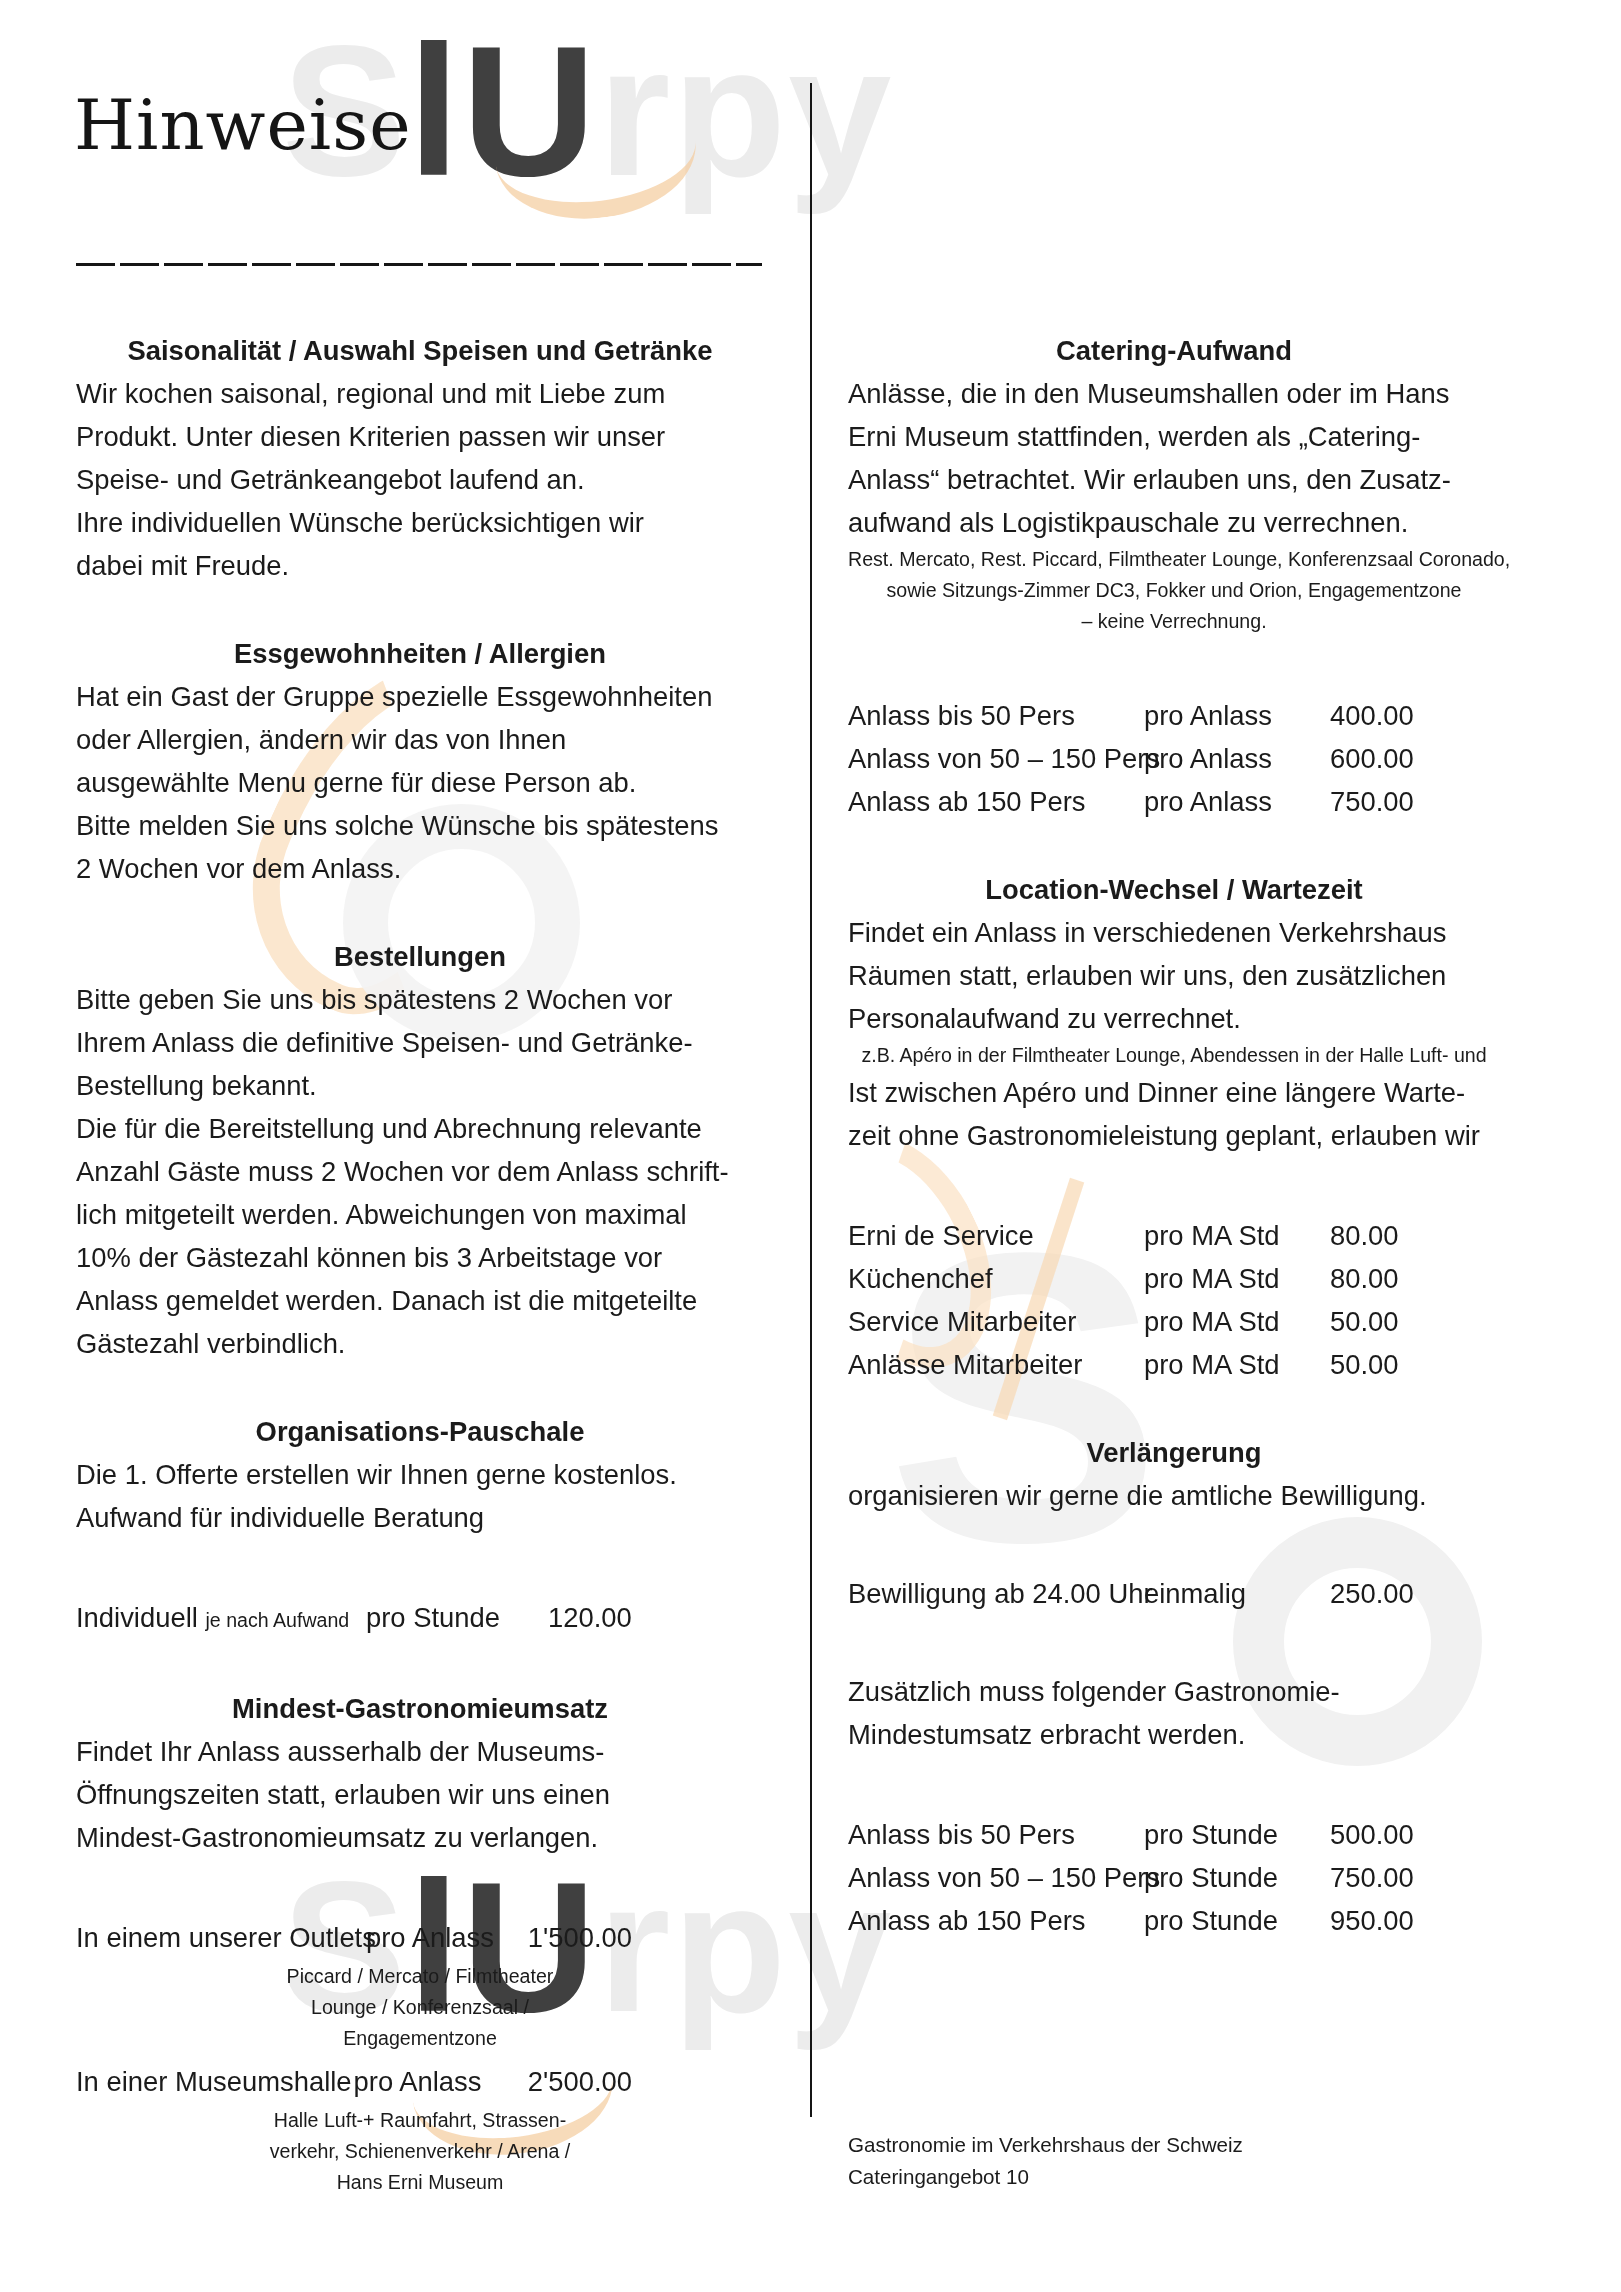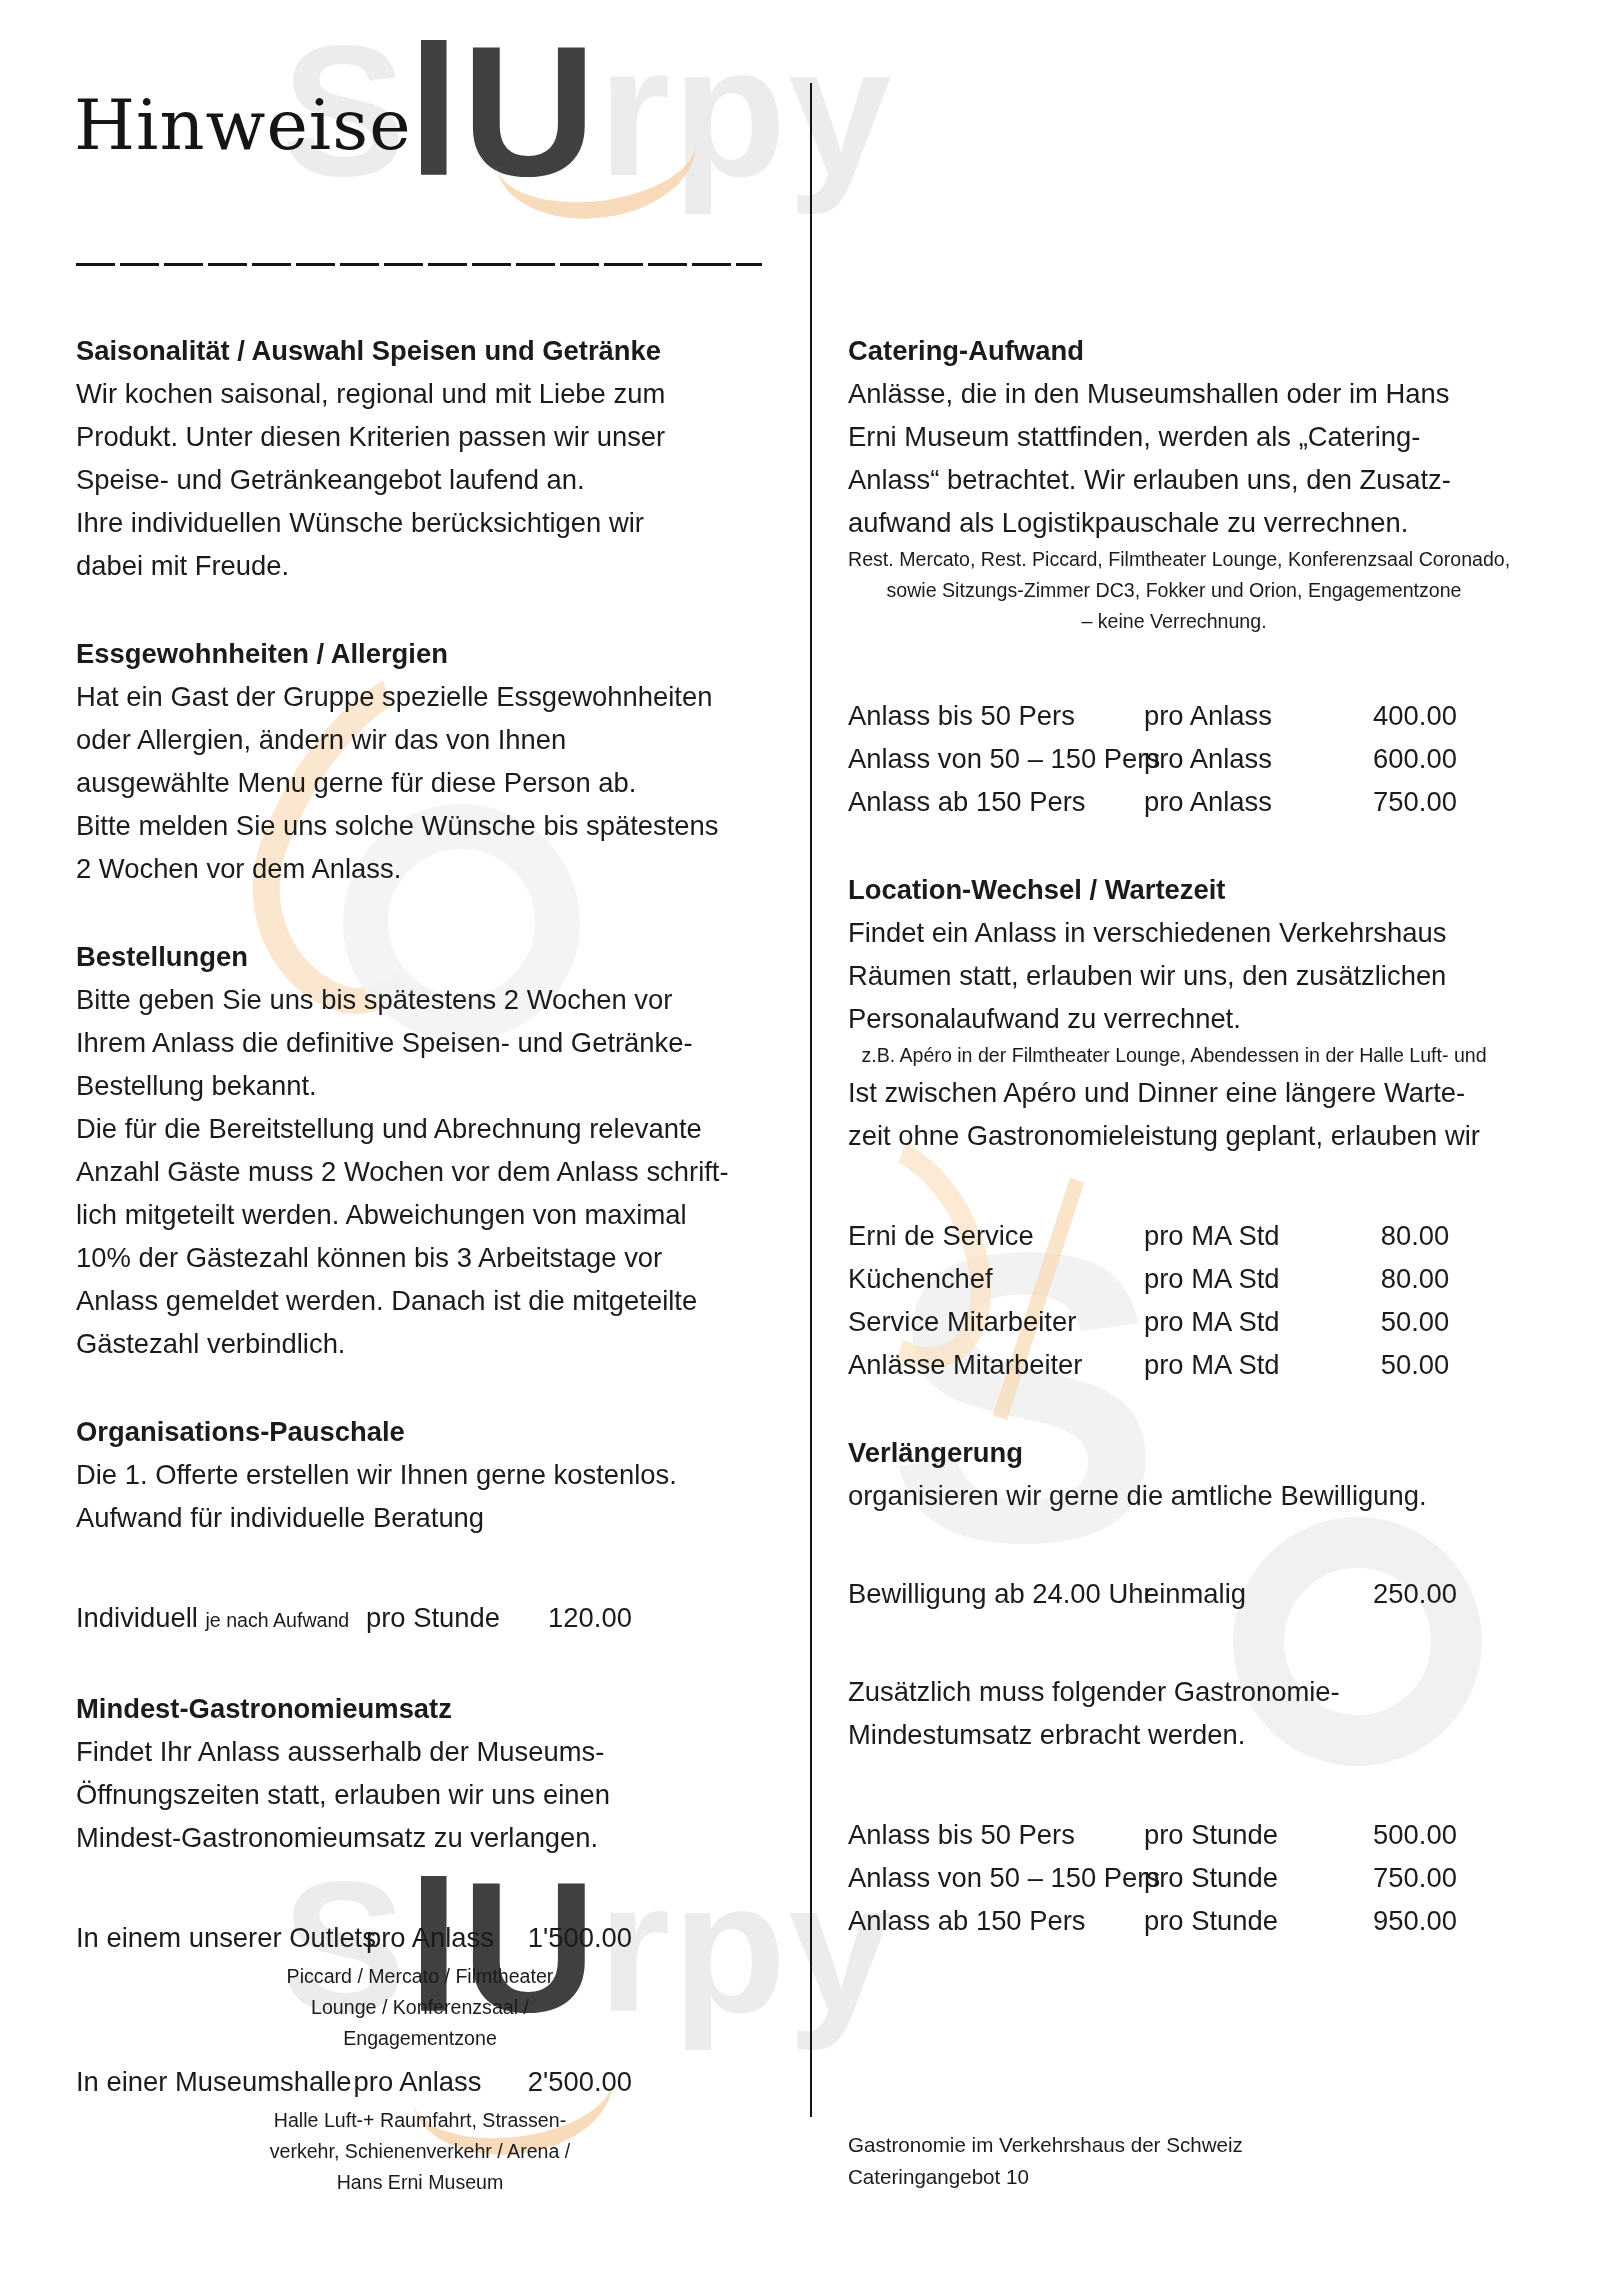--- a/index.html
+++ b/index.html
@@ -48,7 +48,7 @@
 
   .sec { margin-top:45px; }
   .sec:first-child { margin-top:0; }
-  .h { font-weight:700; font-size:27.4px; line-height:43px; white-space:nowrap; }
+  .h { font-weight:700; font-size:27.4px; line-height:43px; white-space:nowrap;text-align:center; }
   .body-lines div { font-size:27.4px; line-height:43px; white-space:nowrap; }
   .small-lines div { font-size:19.6px; line-height:31px; white-space:nowrap;text-align:center; }
 

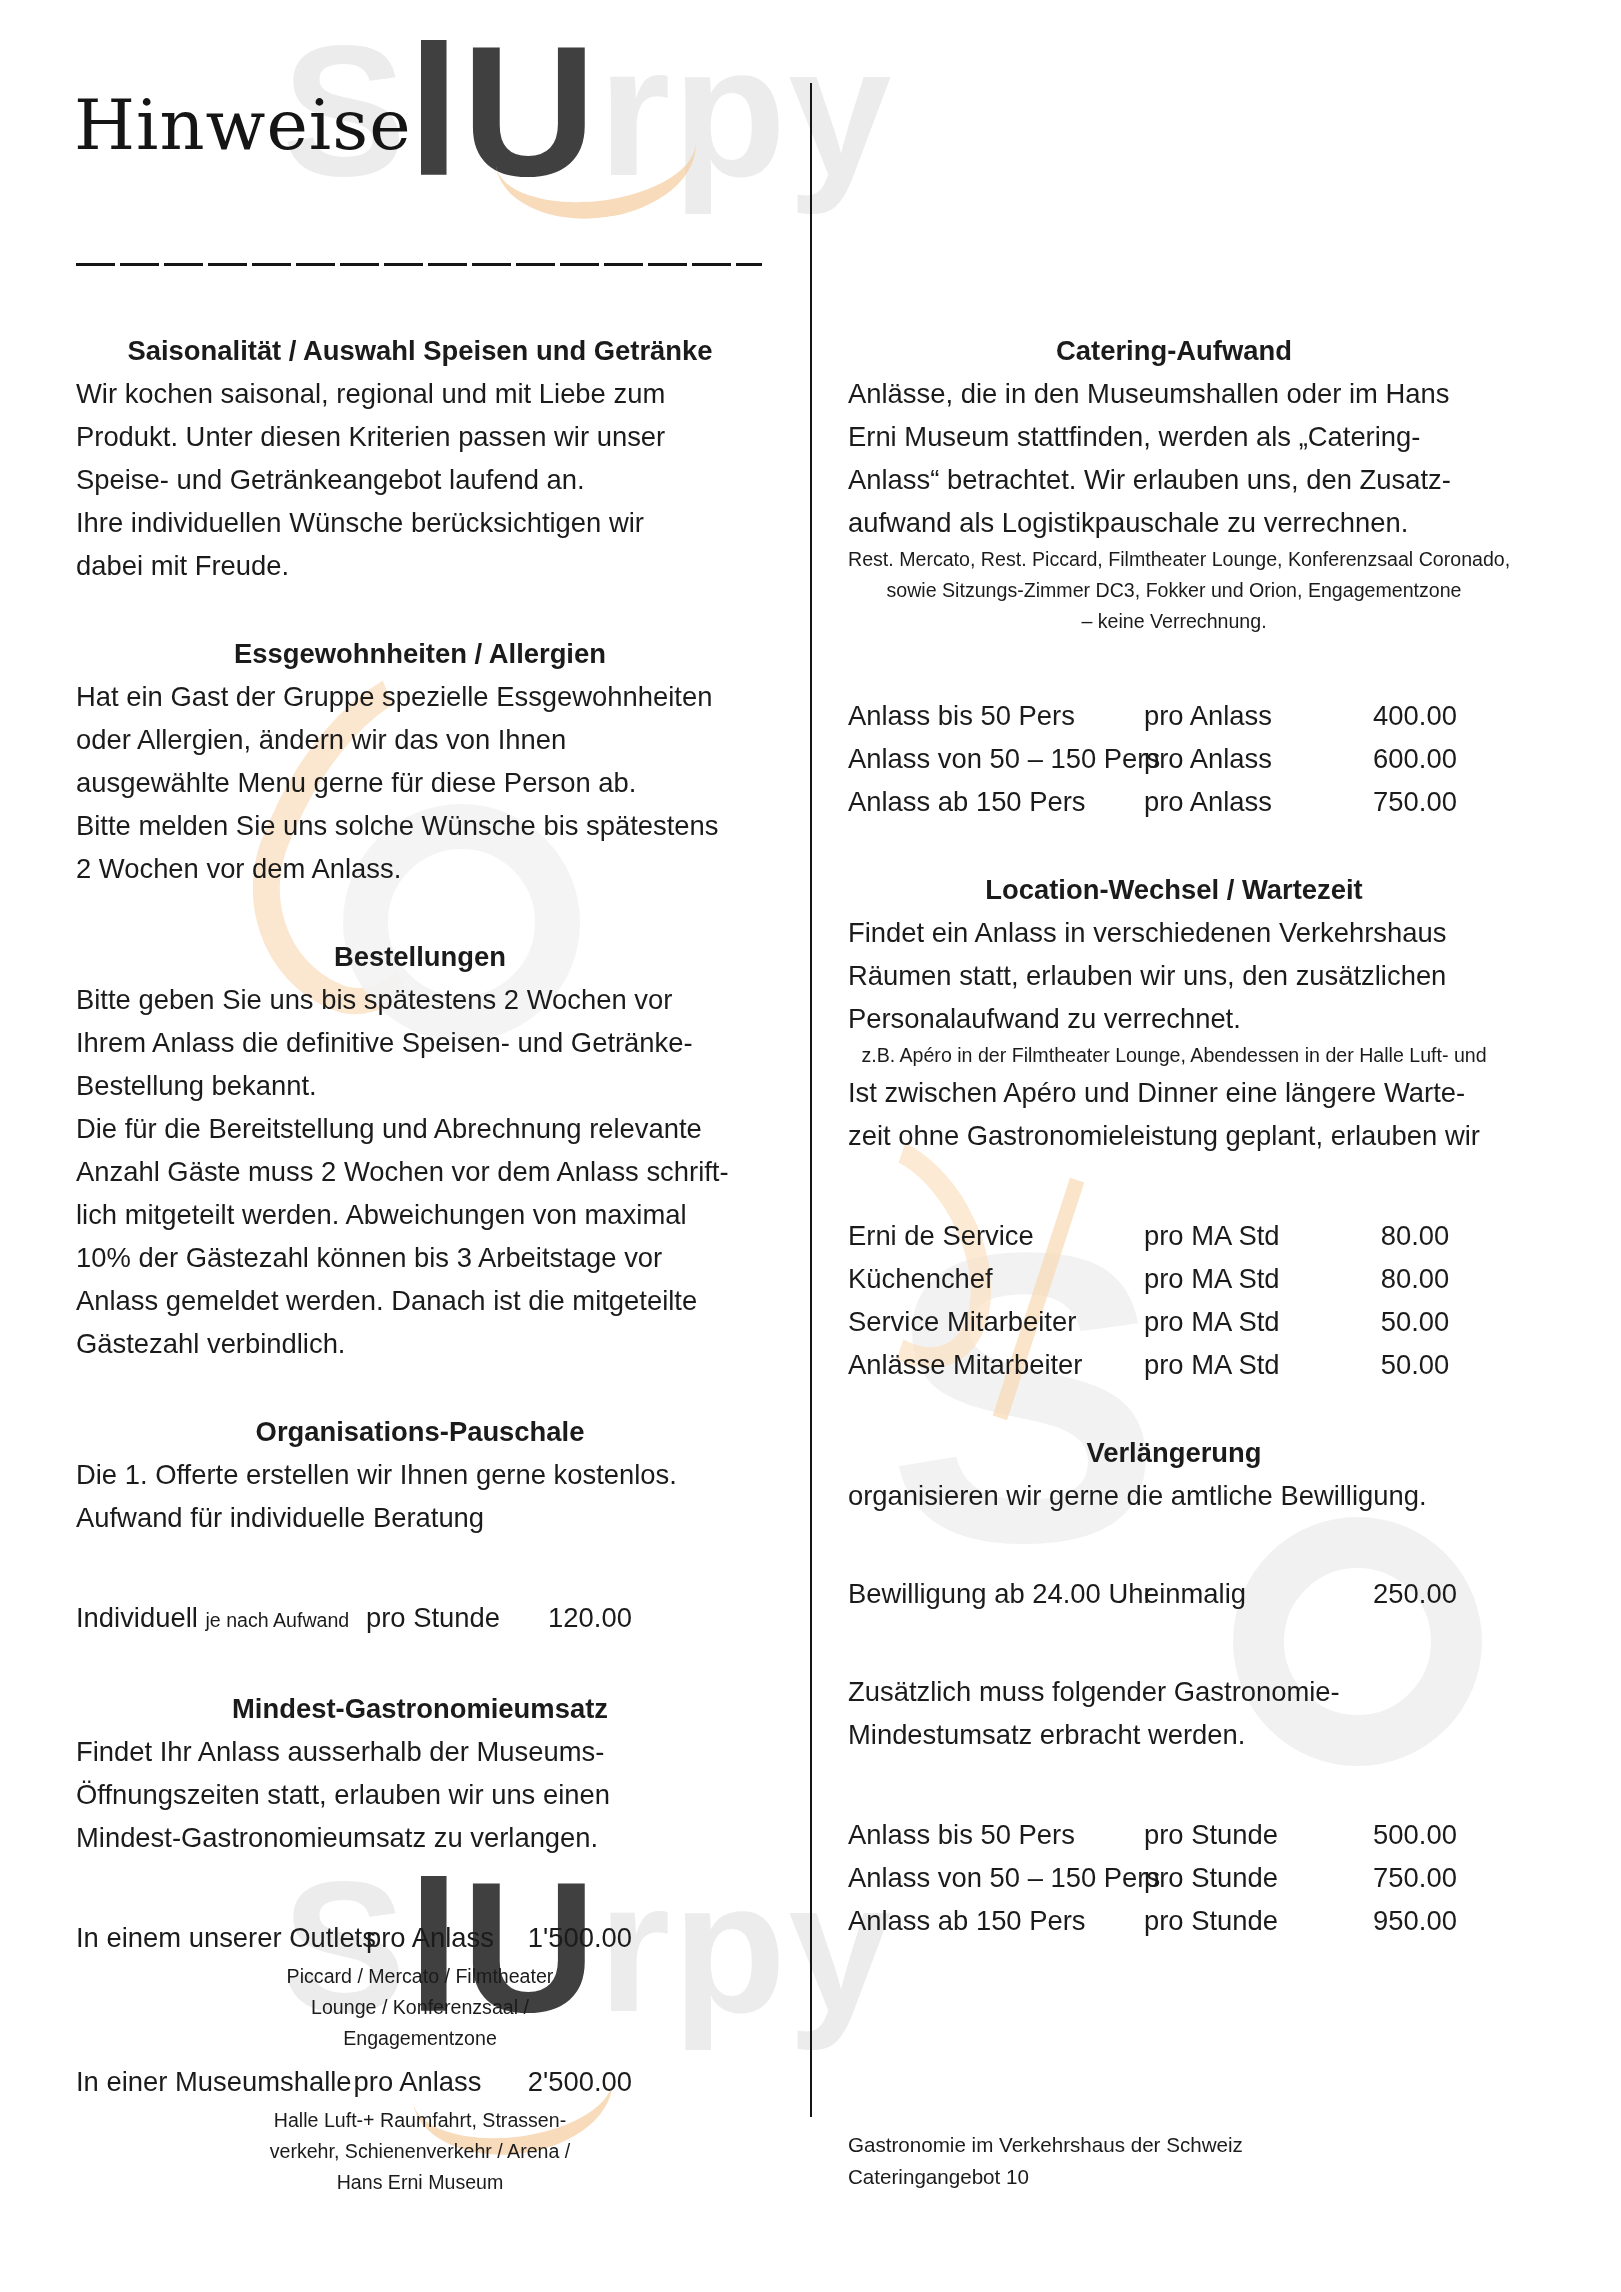--- a/index.html
+++ b/index.html
@@ -56,7 +56,7 @@
   .price-row { display:flex; align-items:baseline; font-size:27.4px; line-height:43px; }
   .price-row .lab   { width:296px; white-space:nowrap; }
   .price-row .unit  { width:186px; white-space:nowrap; }
-  .price-row .price { flex:1; text-align:center; white-space:nowrap; }
+  .price-row .price { flex:1; text-align:left; white-space:nowrap; }
   .col-left .price-row { width:556px; }
   .col-left .price-row .lab  { width:290px; }
   .col-left .price-row .unit { width:182px; }

